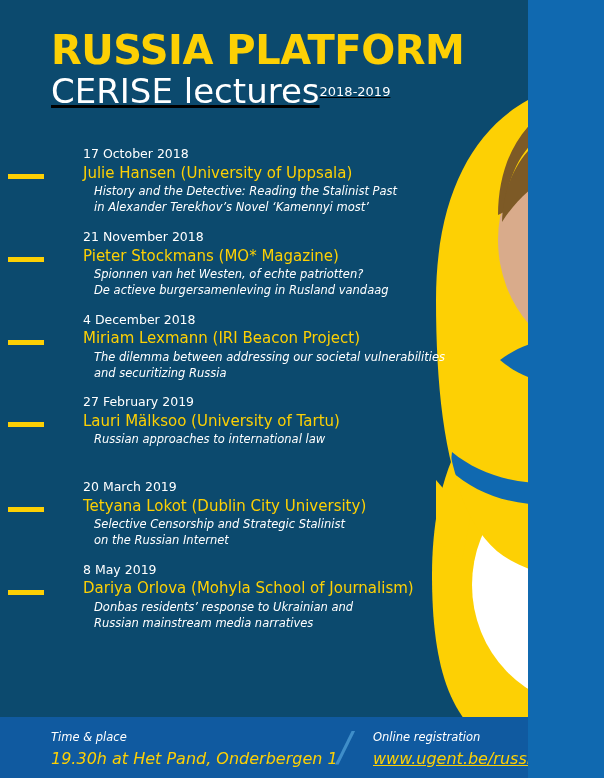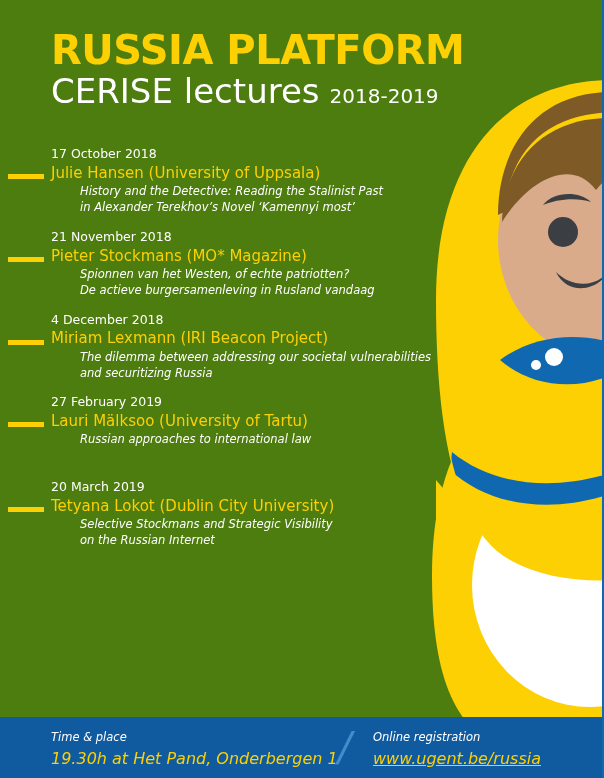--- a/index.html
+++ b/index.html
@@ -16,9 +16,9 @@
   }
   #poster {
     position: relative;
-    width: 602px;
+    width: 528px;
     height: 778px;
-    background: #4d7c0f;
+    background: #0c4a6e;
     overflow: hidden;
   }
 

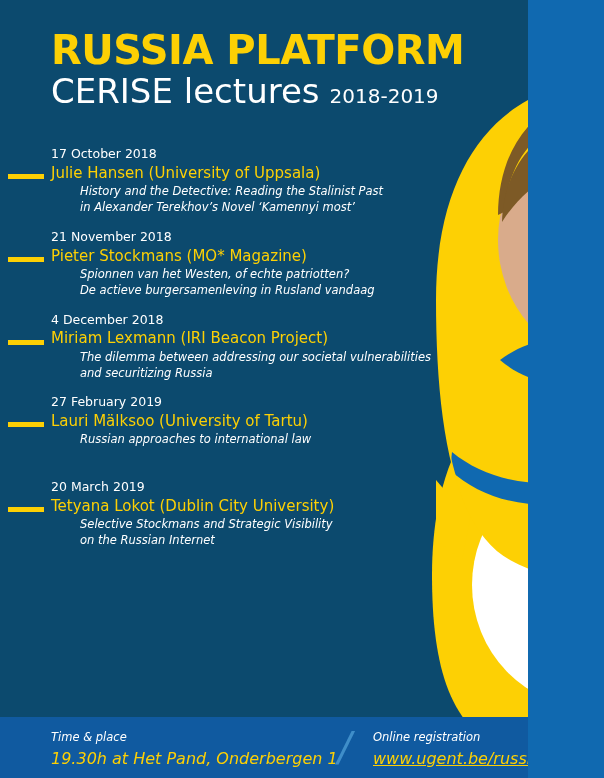--- a/index.html
+++ b/index.html
@@ -51,8 +51,9 @@
   }
   #subtitle-row {
     display: flex;
-    align-items: flex-end;
+    align-items: center;
     margin-top: 4px;
+    text-decoration: underline;
   }
   #title-sub {
     font-family: "DejaVu Sans", sans-serif;

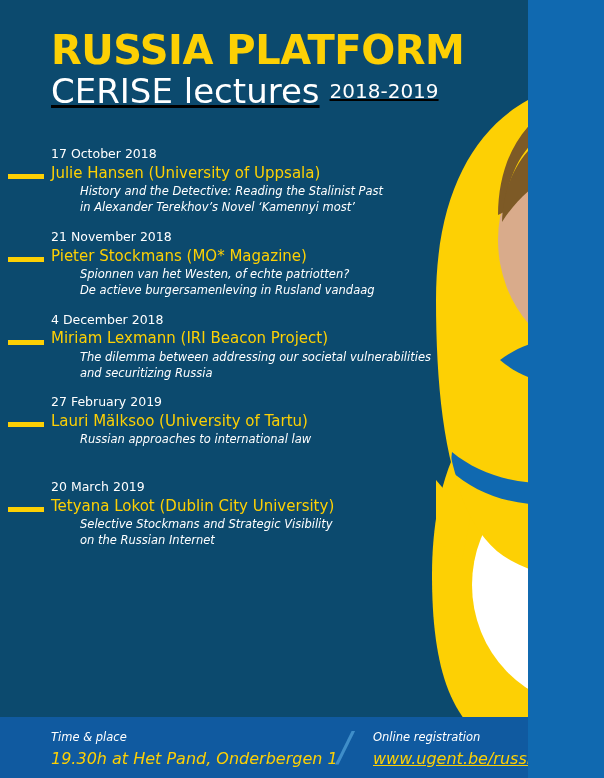--- a/index.html
+++ b/index.html
@@ -65,9 +65,8 @@
   }
   #title-years {
     font-family: "DejaVu Sans", sans-serif;
-    font-size: 20px;
-    color: #ffffff;
-    margin-left: 10px;
+    font-size: 13px;
+    color: #ffffff;
     white-space: nowrap;
   }
 

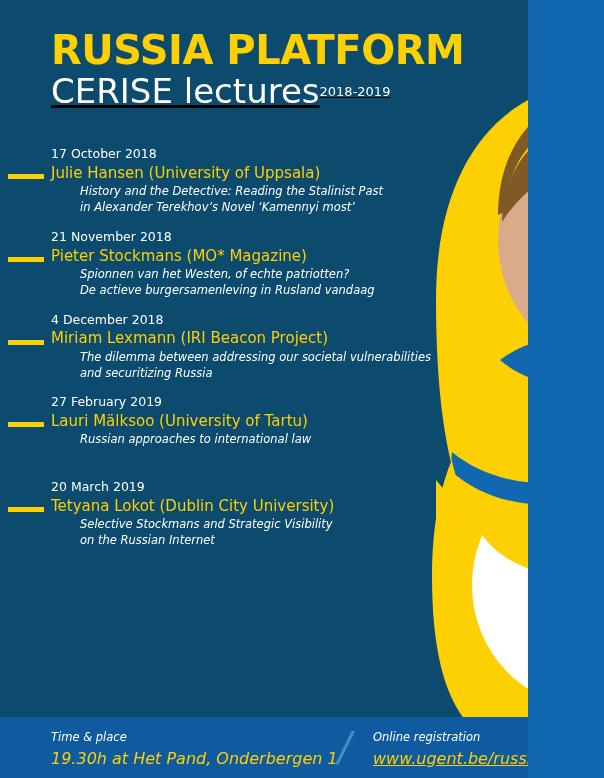--- a/index.html
+++ b/index.html
@@ -81,6 +81,7 @@
   .lecture {
     position: relative;
     margin-bottom: 13px;
+    padding-left: 32px;
   }
   .dash {
     position: absolute;

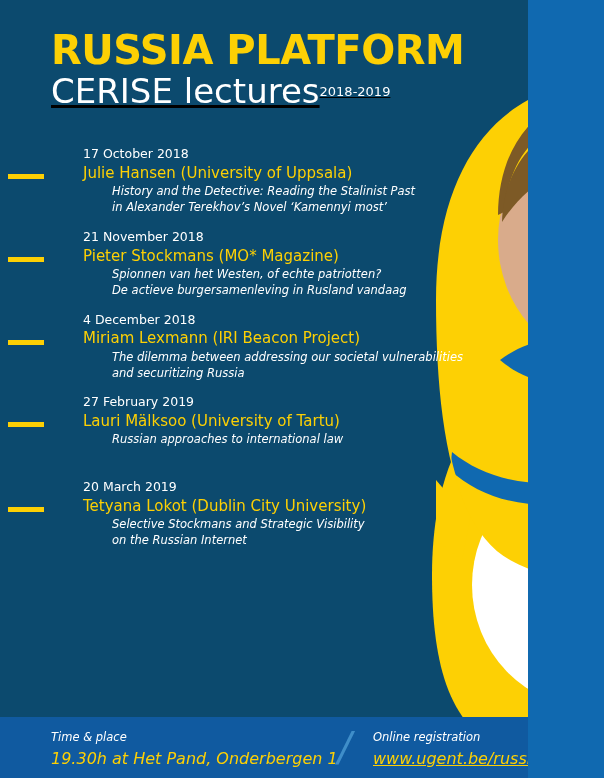--- a/index.html
+++ b/index.html
@@ -112,7 +112,7 @@
     font-style: italic;
     font-size: 11.5px;
     color: #ffffff;
-    margin-left: 80px;
+    margin-left: 62px;
     line-height: 1.42;
     white-space: nowrap;
   }

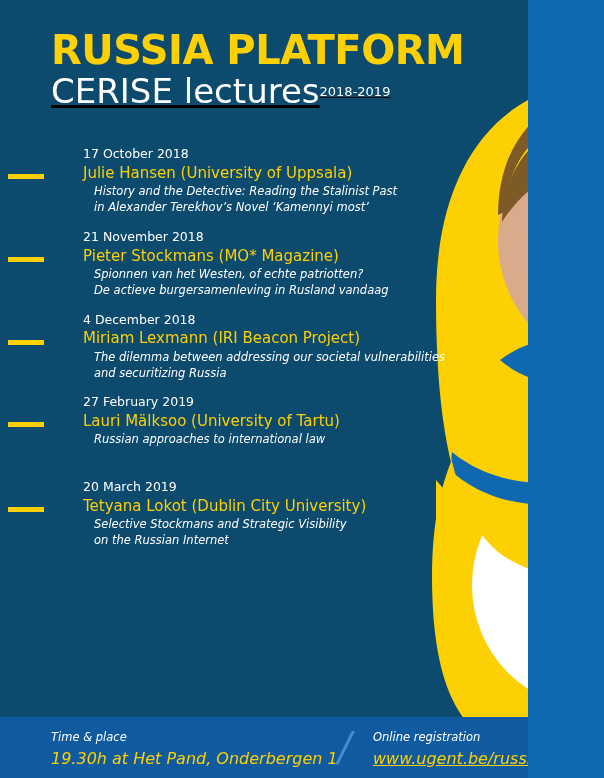--- a/index.html
+++ b/index.html
@@ -288,7 +288,7 @@
       <div class="dash"></div>
       <div class="lec-date">20 March 2019</div>
       <div class="lec-speaker">Tetyana Lokot (Dublin City University)</div>
-      <div class="lec-topic">Selective Stockmans and Strategic Visibility</div>
+      <div class="lec-topic">Selective Censorship and Strategic Stalinist</div>
       <div class="lec-topic">on the Russian Internet</div>
     </div>
 

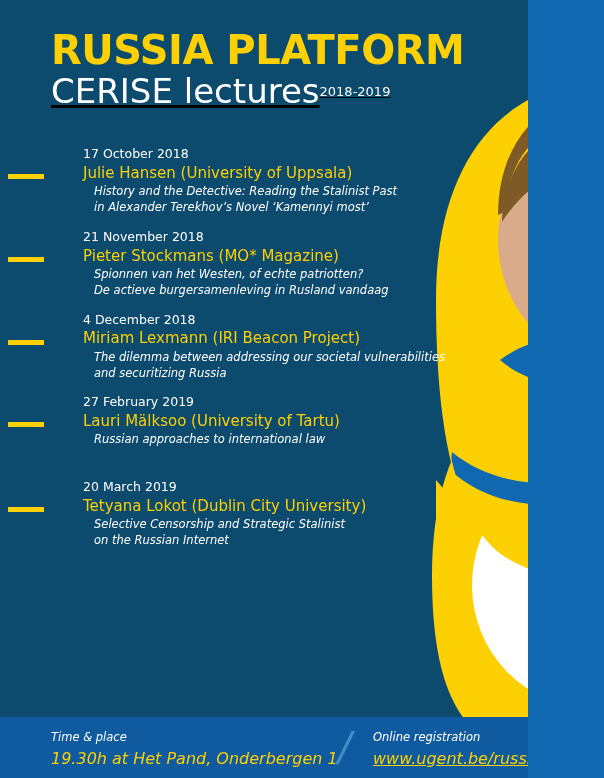--- a/index.html
+++ b/index.html
@@ -292,6 +292,13 @@
       <div class="lec-topic">on the Russian Internet</div>
     </div>
 
+    <div class="lecture">
+      <div class="dash"></div>
+      <div class="lec-date">8 May 2019</div>
+      <div class="lec-speaker">Dariya Orlova (Mohyla School of Journalism)</div>
+      <div class="lec-topic">Donbas residents’ response to Ukrainian and</div>
+      <div class="lec-topic">Russian mainstream media narratives</div>
+    </div>
 
   </div>
 

